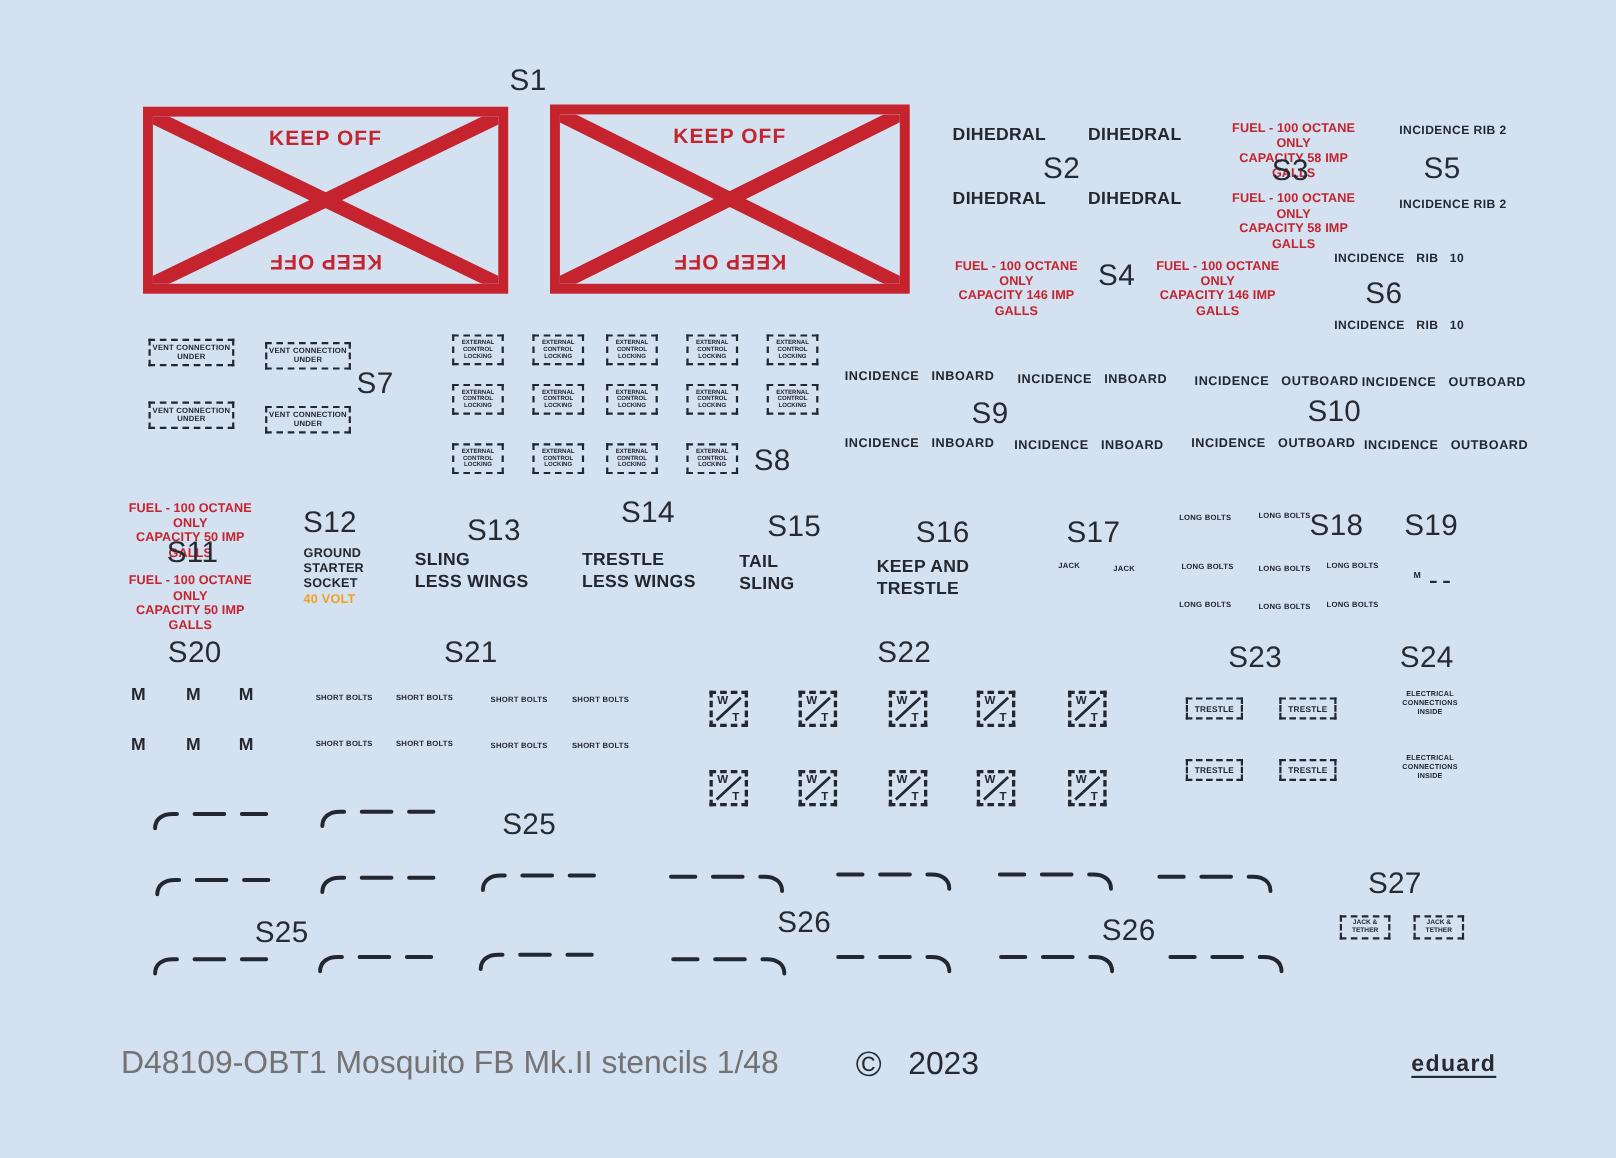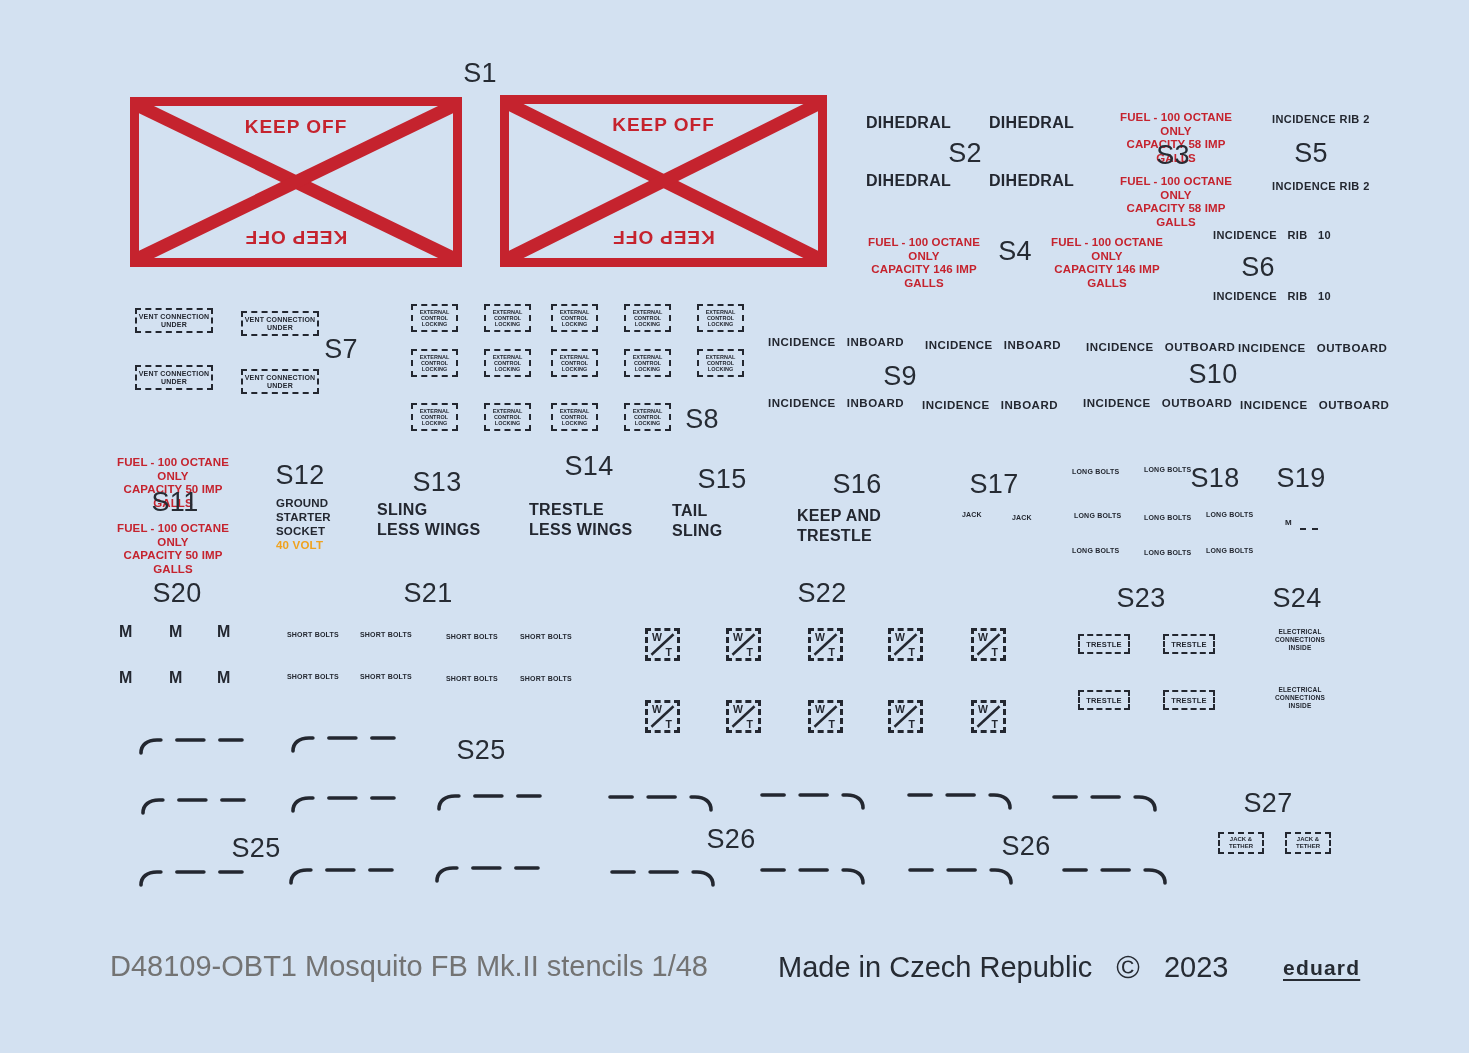--- a/index.html
+++ b/index.html
@@ -257,7 +257,7 @@
   <div class="volt">40 VOLT</div>
 </div>
 
-<div class="a ctr lbl" style="left:437px;top:482px">S13</div>
+<div class="a ctr lbl" style="left:449px;top:482px">S13</div>
 <div class="a b dk two" style="left:377px;top:500px;width:120px">
   <div>SLING</div>
   <div>LESS WINGS</div>

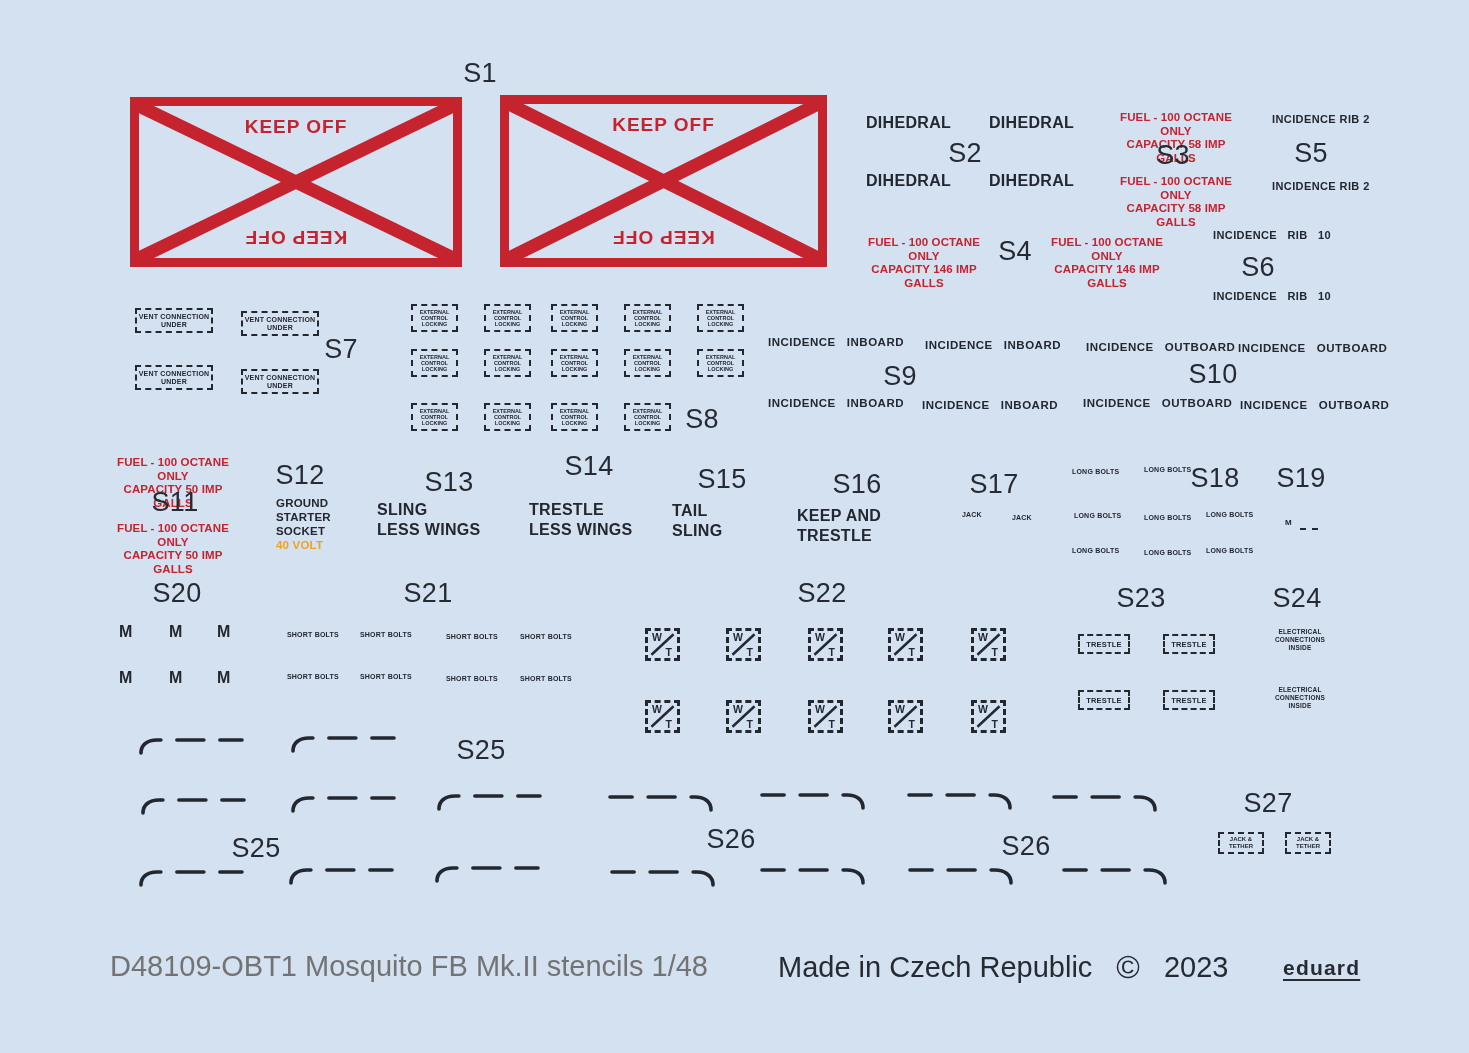--- a/index.html
+++ b/index.html
@@ -485,7 +485,6 @@
 
 <div class="a title nw" style="left:110px;top:950px">D48109-OBT1 Mosquito FB Mk.II stencils 1/48</div>
 <div class="a madein" style="left:778px;top:949px">
-  <span style="font-size:29px">Made in Czech Republic</span>
   <span style="font-size:32px">©</span>
   <span style="font-size:29px">2023</span>
 </div>

